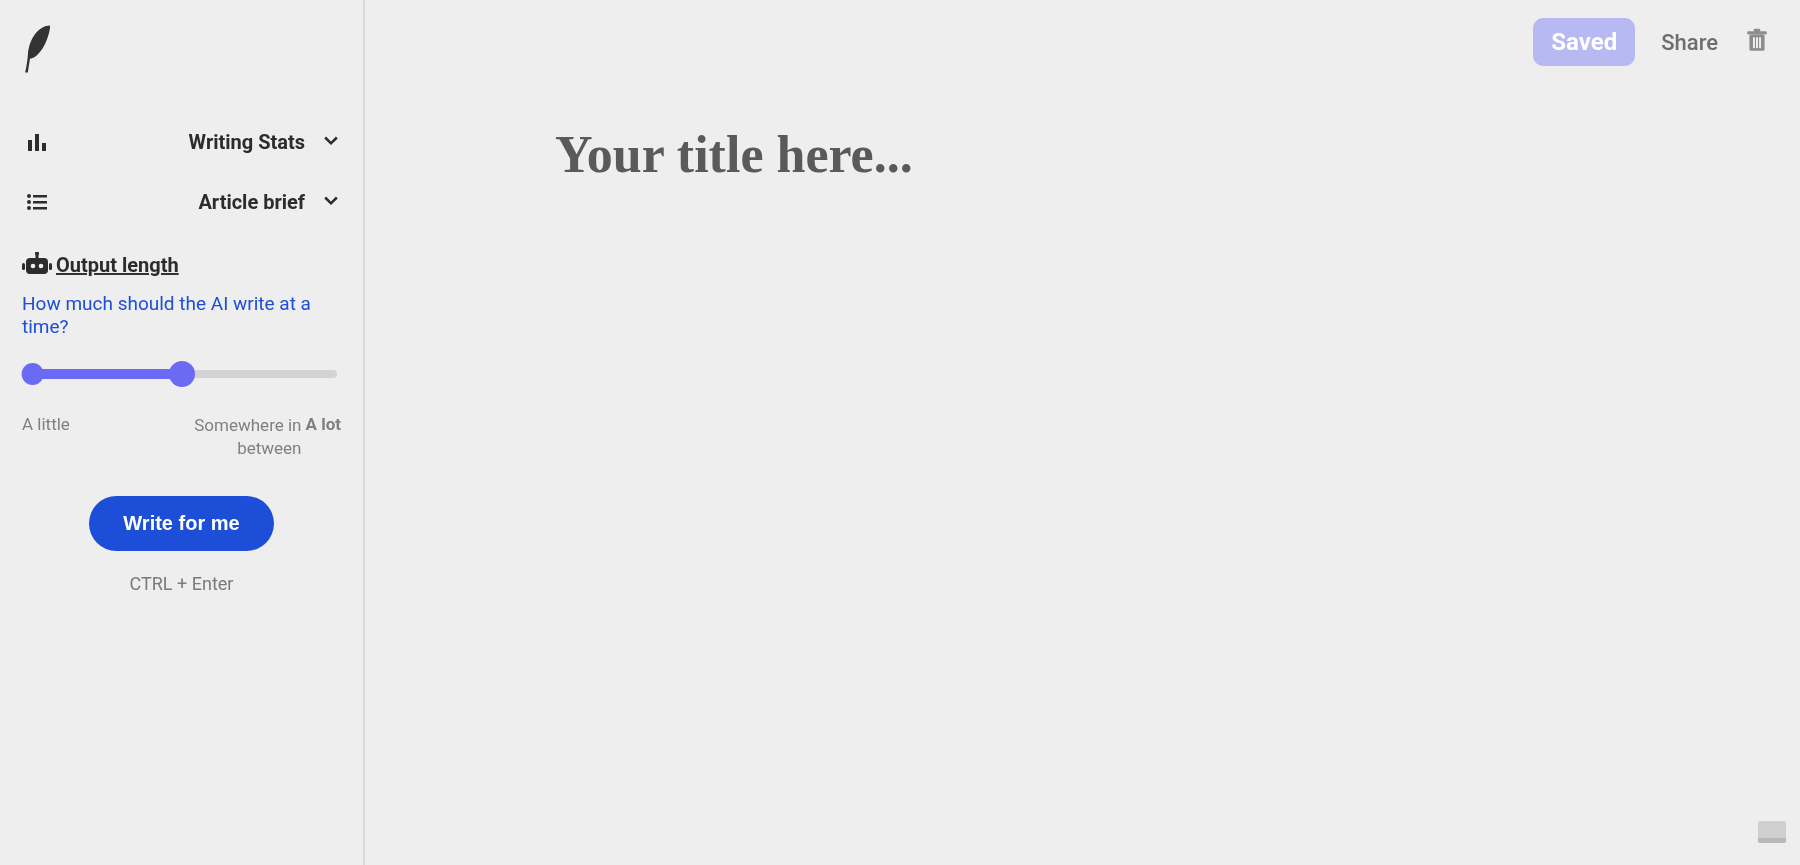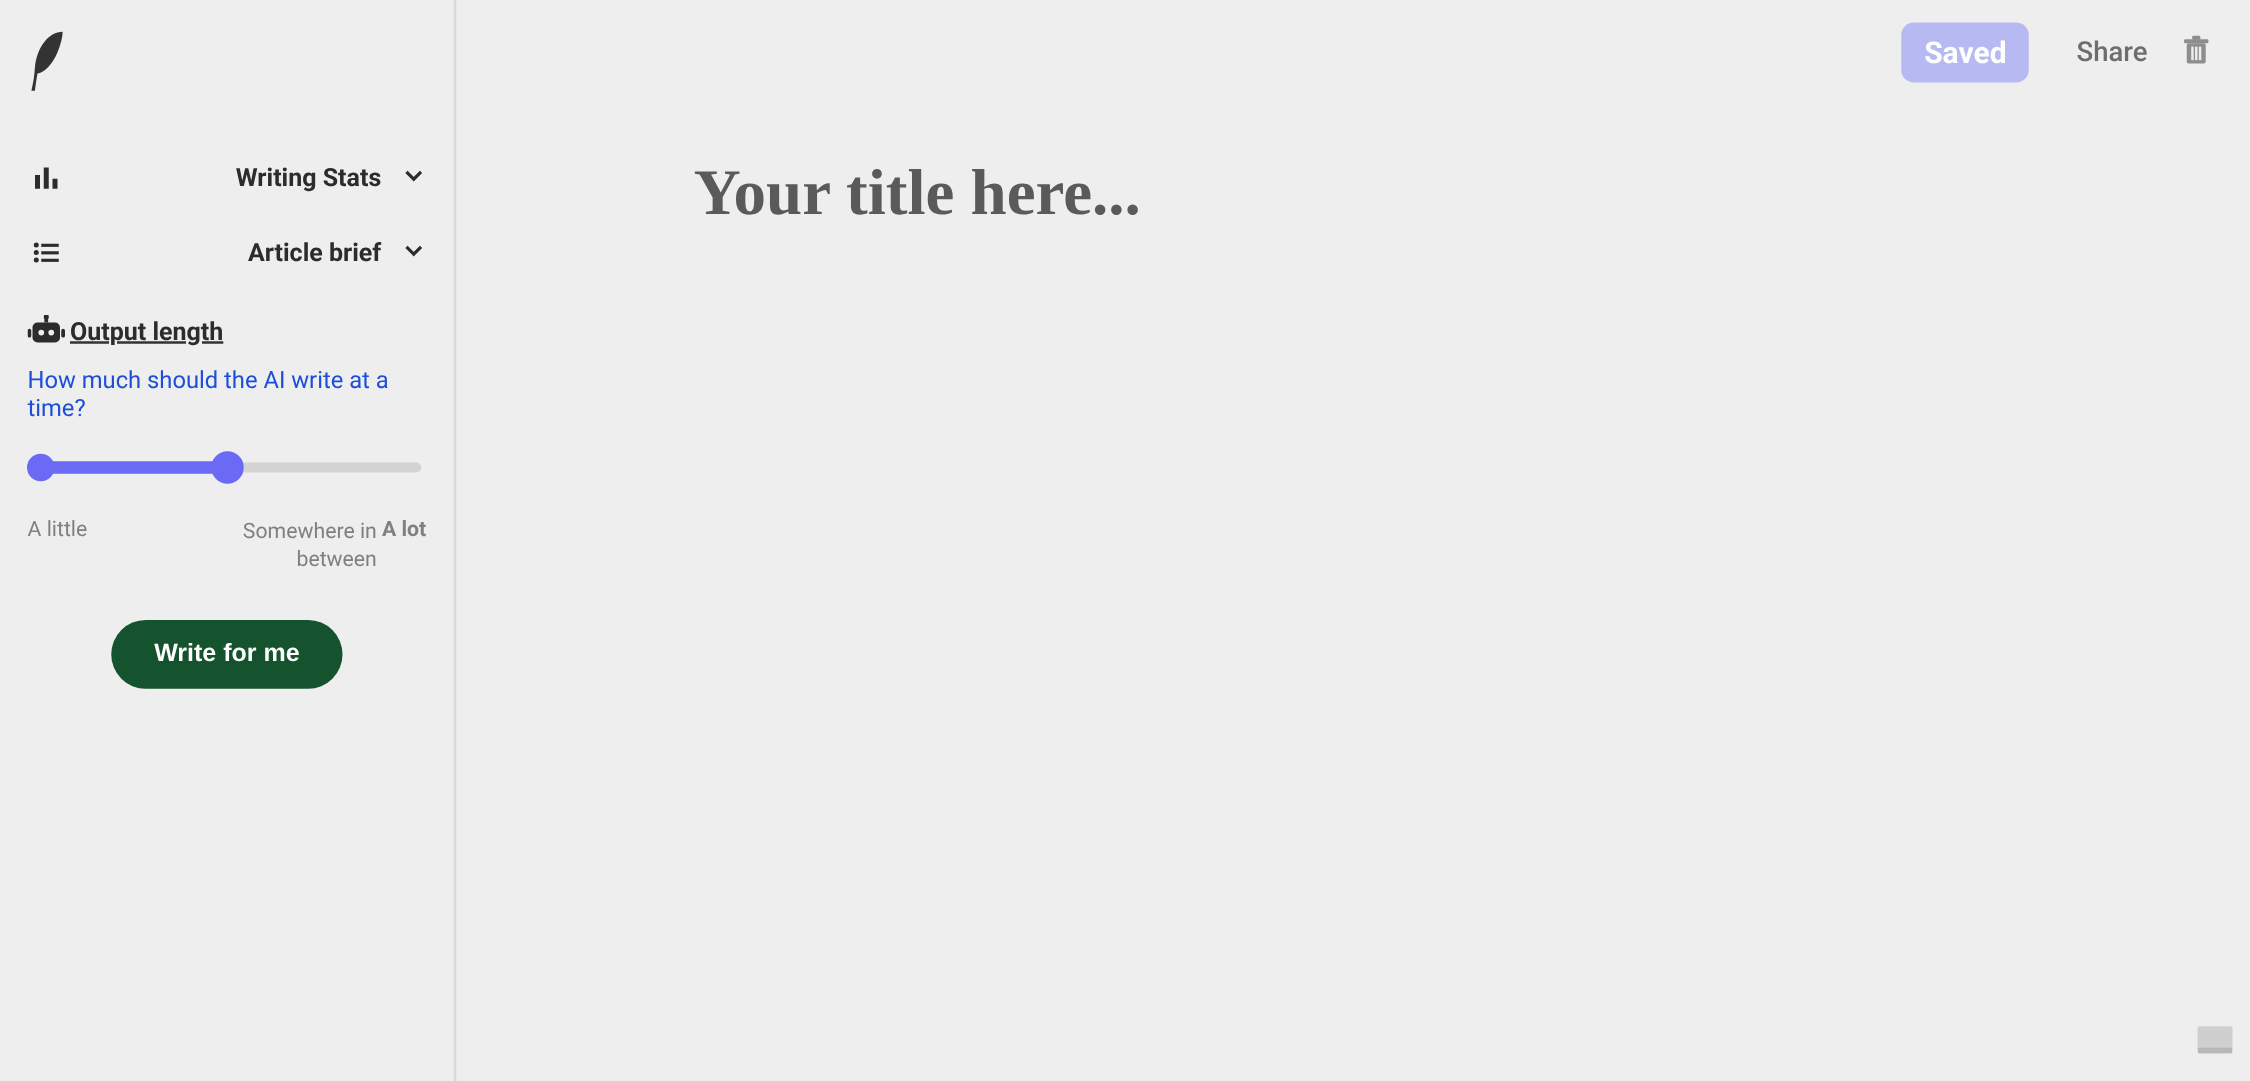--- a/index.html
+++ b/index.html
@@ -150,7 +150,6 @@
     font-size:22px;
     font-weight:500;
     cursor:pointer;
-    margin-left:12px;
   }
   .trash { cursor:pointer; }
 

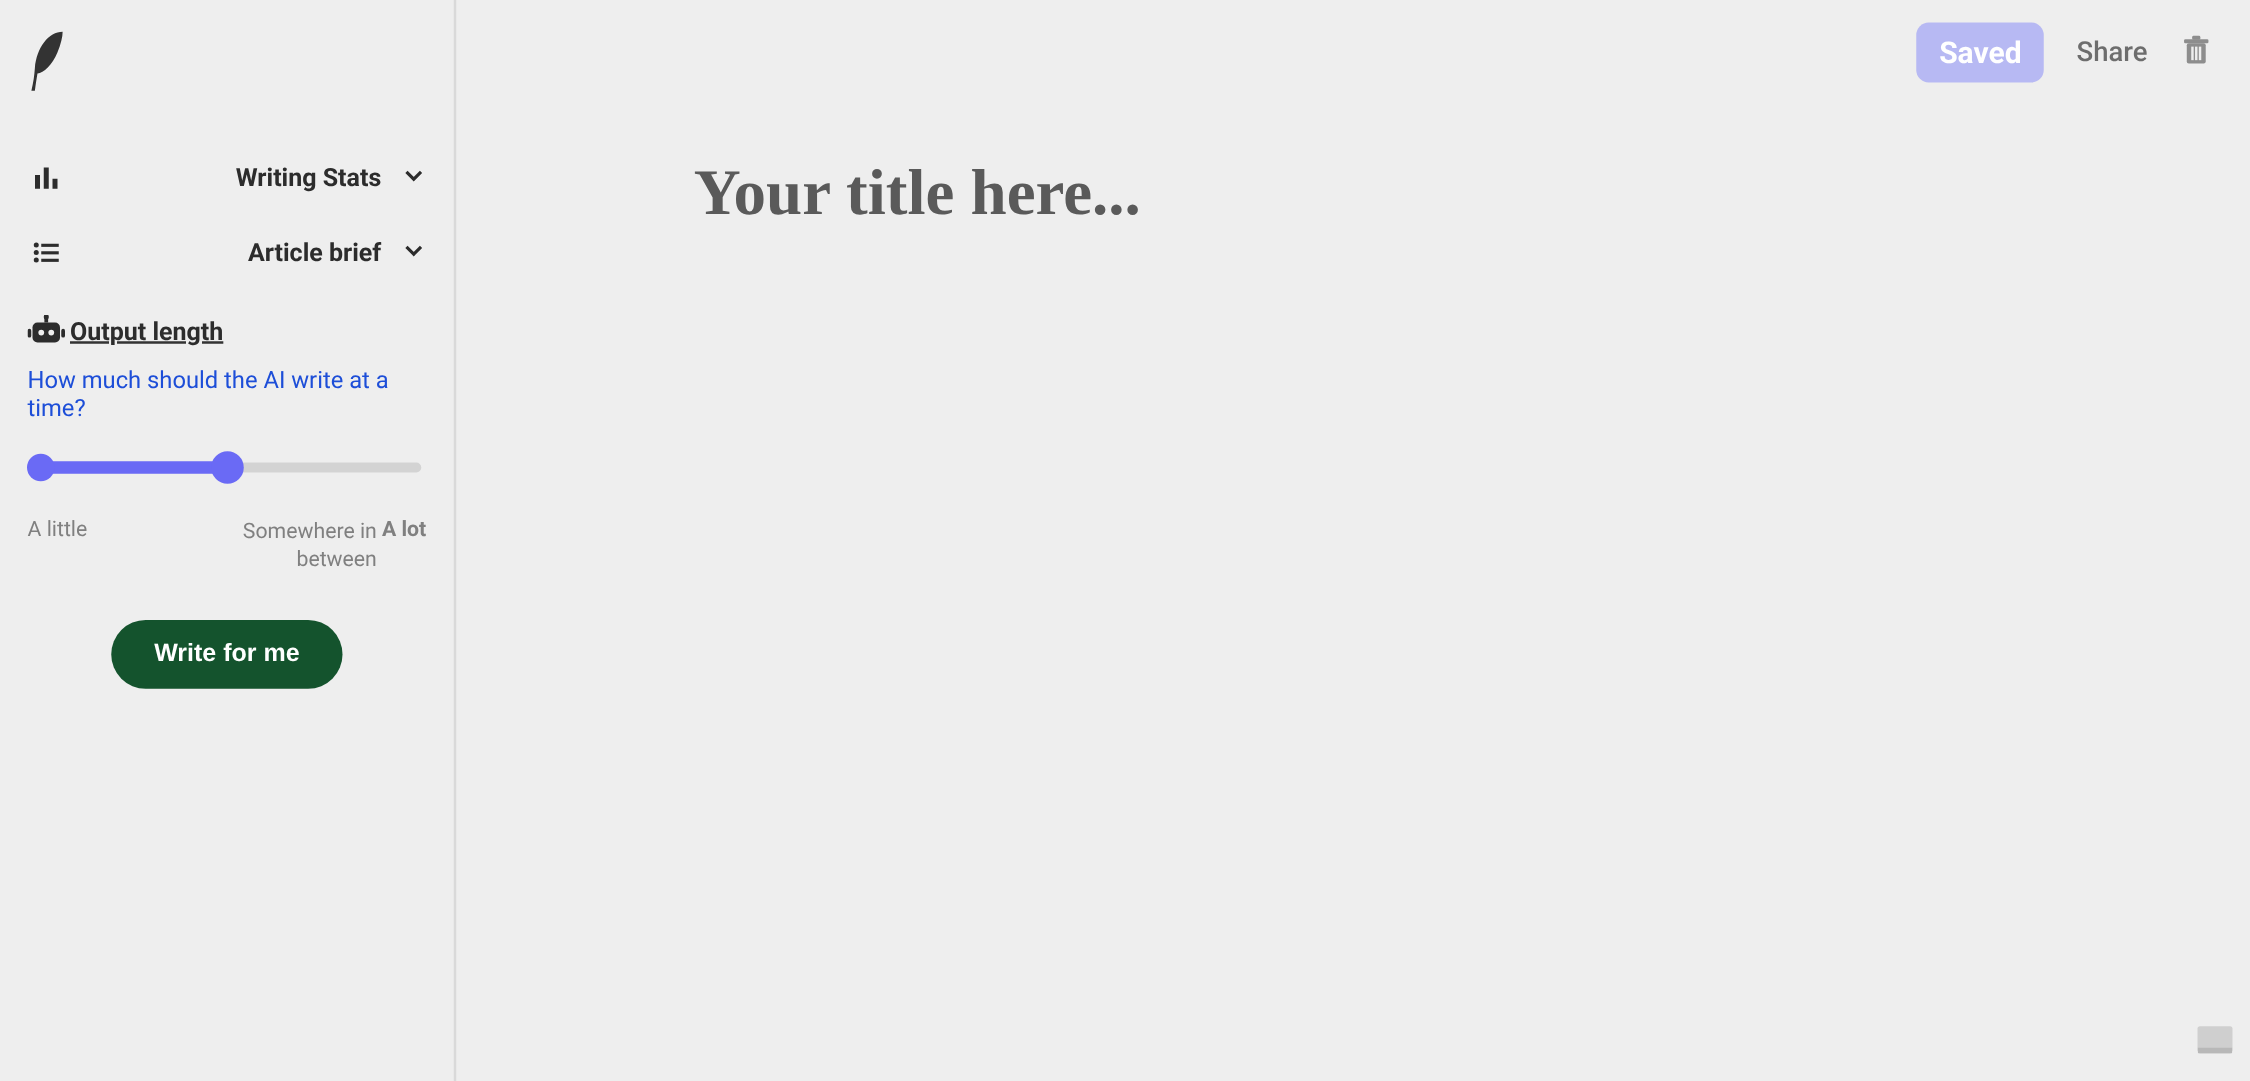--- a/index.html
+++ b/index.html
@@ -109,7 +109,7 @@
   .write-btn {
     display:block;
     margin: 36px auto 0 auto;
-    background:#14532d;
+    background:#1d4ed8;
     color:#fff;
     border:none;
     font-size:20px;

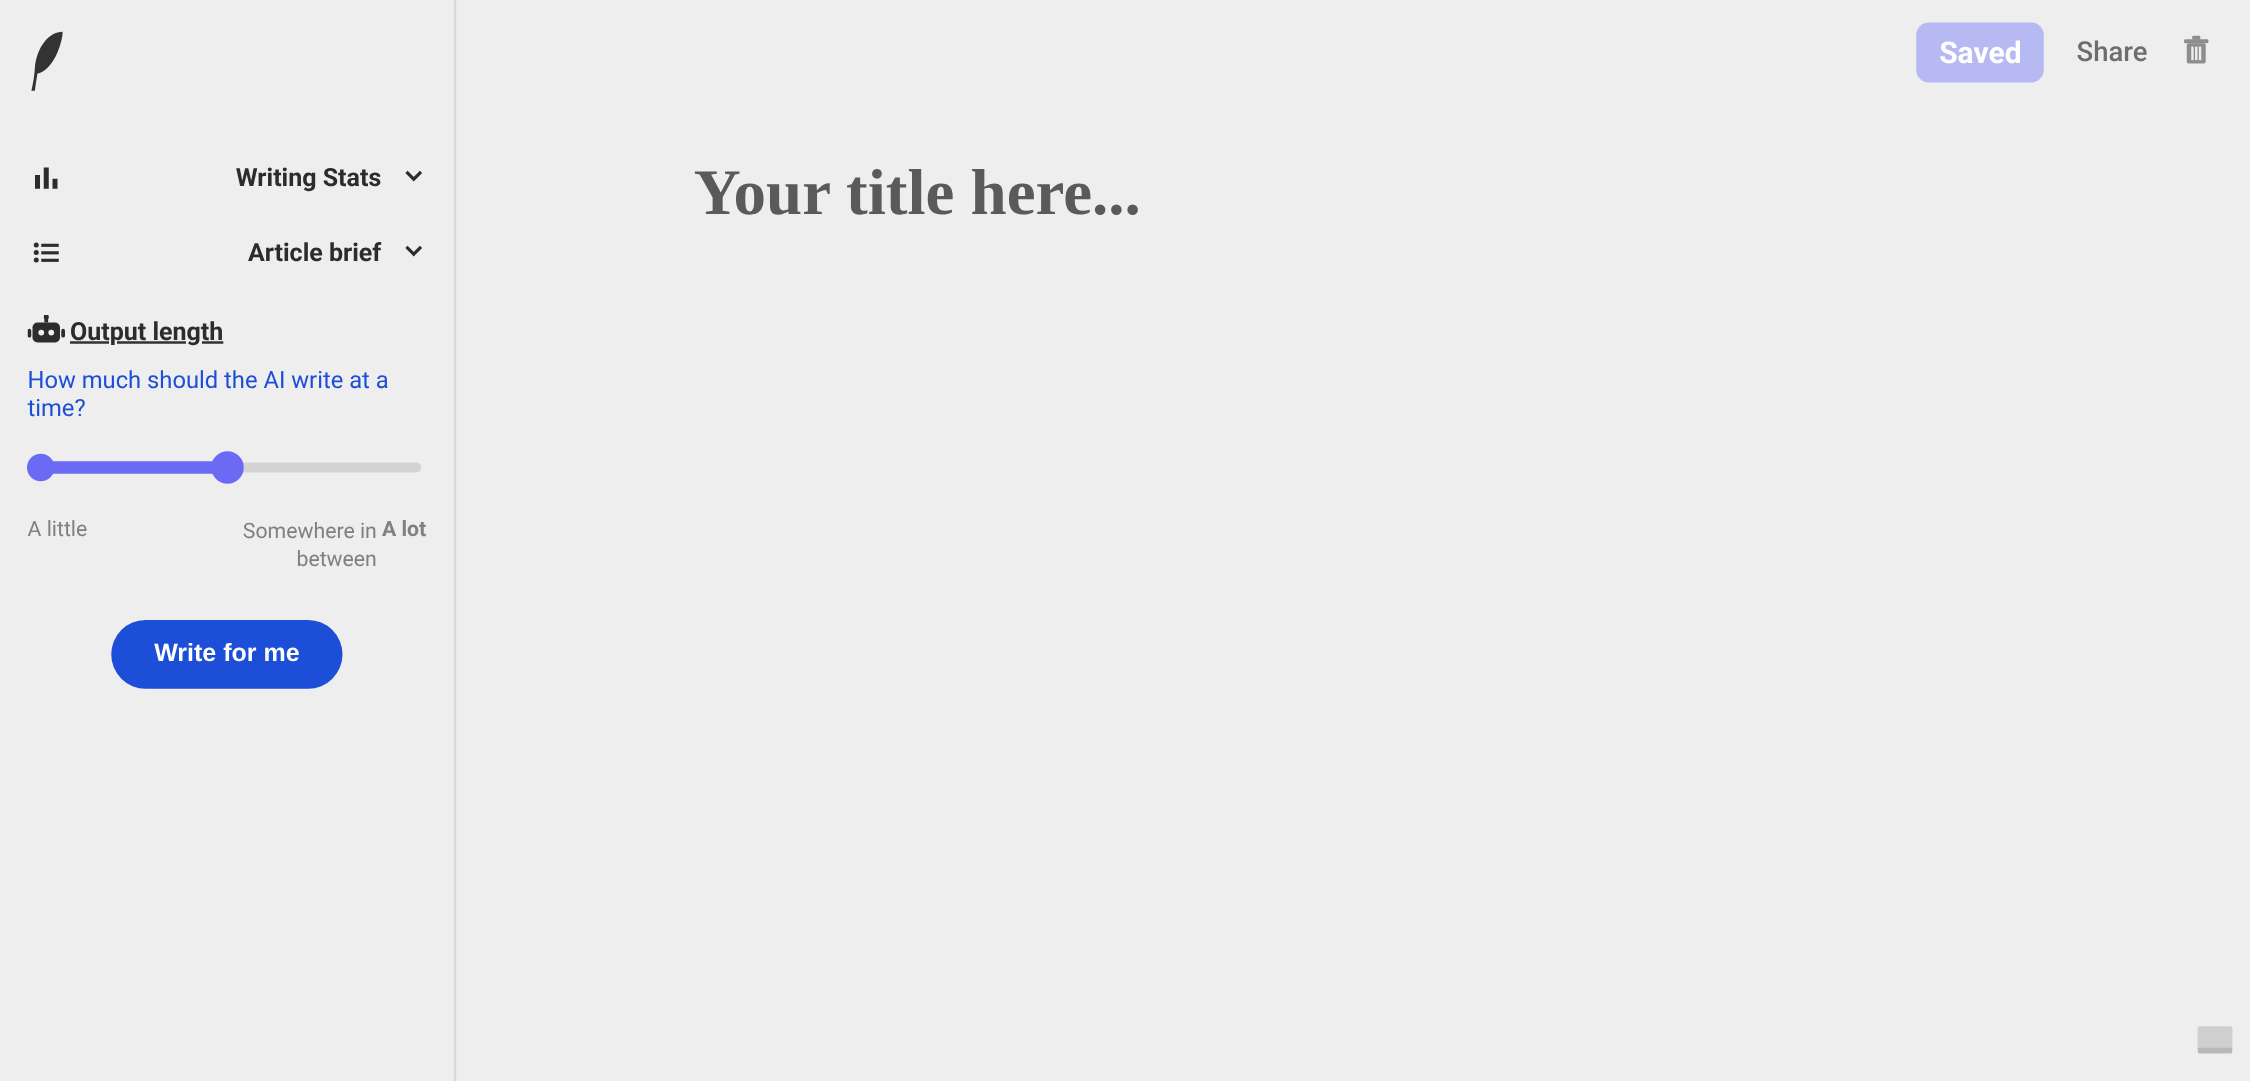--- a/index.html
+++ b/index.html
@@ -256,6 +256,7 @@
     </div>
 
     <button class="write-btn">Write for me</button>
+    <div class="shortcut">CTRL + Enter</div>
   </div>
 </aside>
 

